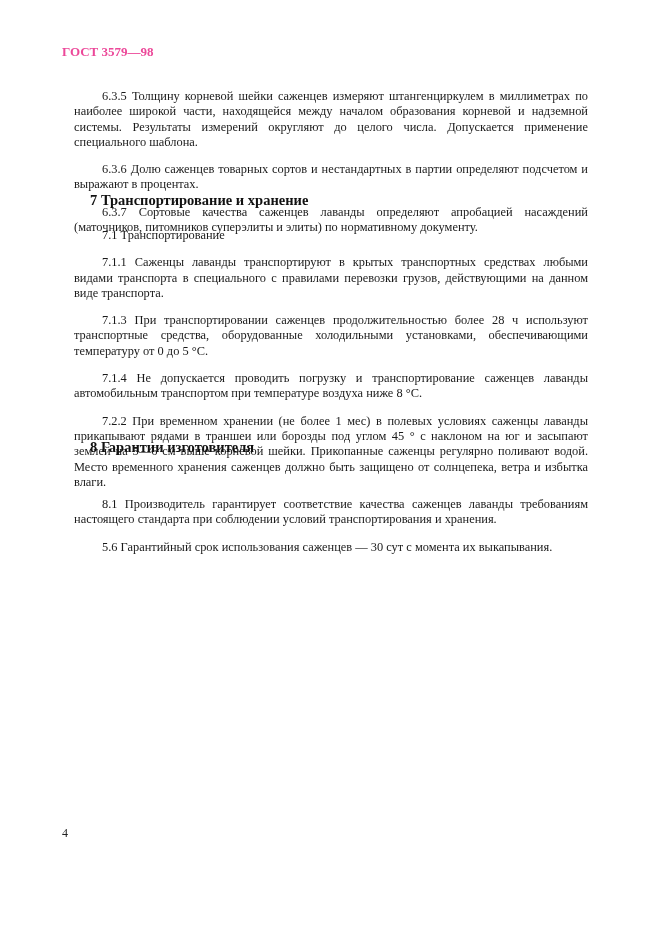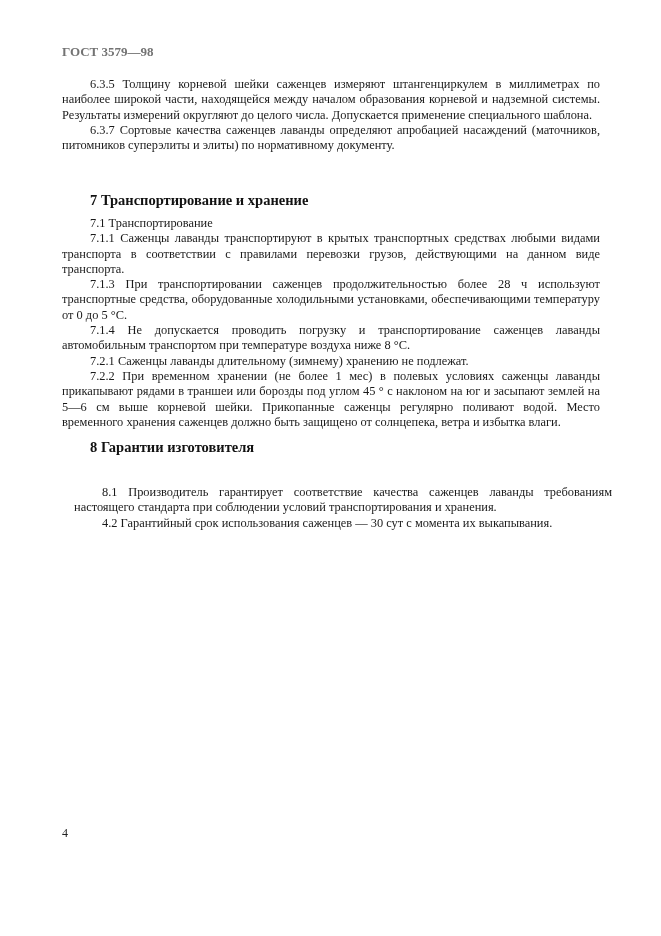--- a/index.html
+++ b/index.html
@@ -12,7 +12,7 @@
   .running-header {
     position: absolute; left: 62px; top: 44px;
     font-family: "Liberation Serif", serif; font-weight: bold;
-    font-size: 13px; color: #737373;
+    font-size: 13px; color: #ec4899;
   }
   .p { text-align: justify; text-indent: 28px; margin: 0; }
   .h2 {

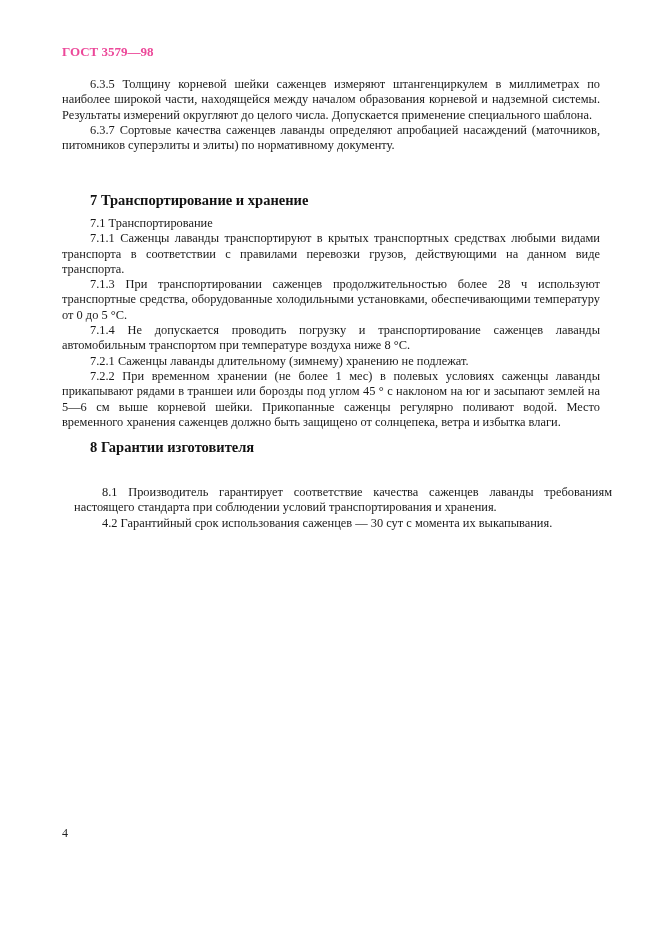--- a/index.html
+++ b/index.html
@@ -14,7 +14,7 @@
     font-family: "Liberation Serif", serif; font-weight: bold;
     font-size: 13px; color: #ec4899;
   }
-  .p { text-align: justify; text-indent: 28px; margin: 0; }
+  .p { text-align: justify; text-indent: 28px; margin: 12px; }
   .h2 {
     font-family: "Liberation Serif", serif; font-weight: bold;
     font-size: 14.5px; line-height: 18px; margin: 0; padding-left: 28px; color: #111;

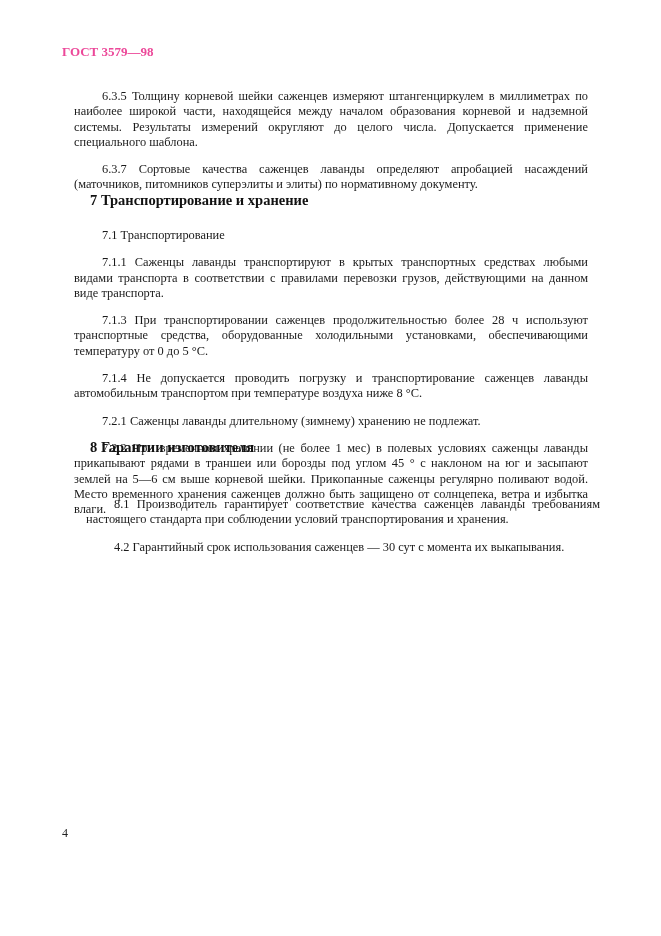--- a/index.html
+++ b/index.html
@@ -37,6 +37,7 @@
 <div class="page">
   <div class="block1">
     <p class="p">6.3.5 Толщину корневой шейки саженцев измеряют штангенциркулем в миллиметрах по наиболее широкой части, находящейся между началом образования корневой и надземной системы. Результаты измерений округляют до целого числа. Допускается применение специального шаблона.</p>
+    <p class="p">6.3.6 Долю саженцев товарных сортов и нестандартных в партии определяют подсчетом и выражают в процентах.</p>
     <p class="p">6.3.7 Сортовые качества саженцев лаванды определяют апробацией насаждений (маточников, питомников суперэлиты и элиты) по нормативному документу.</p>
   </div>
 

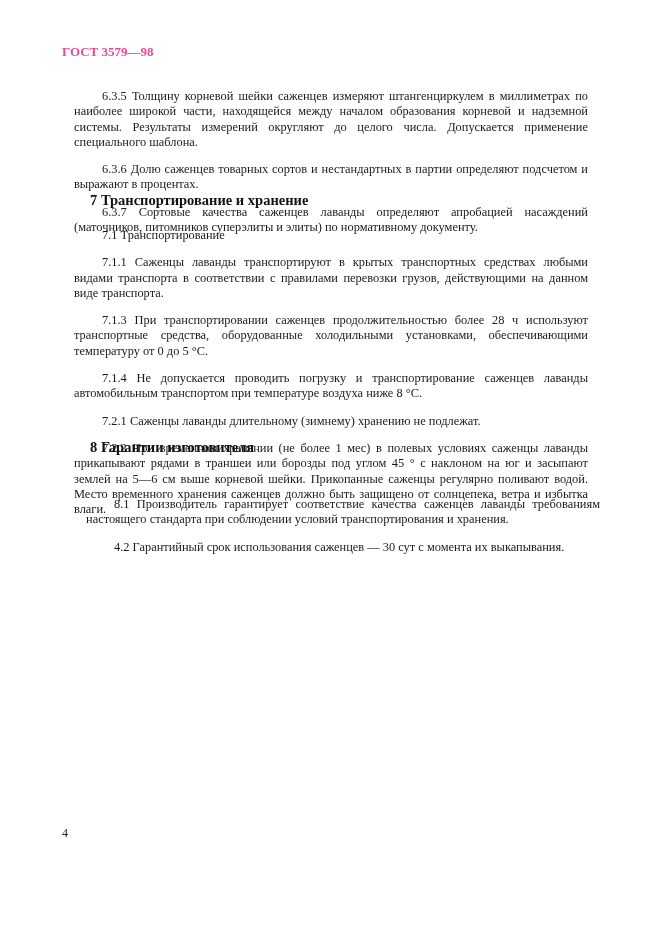--- a/index.html
+++ b/index.html
@@ -45,7 +45,7 @@
 
   <div class="block2">
     <p class="p">7.1 Транспортирование</p>
-    <p class="p">7.1.1 Саженцы лаванды транспортируют в крытых транспортных средствах любыми видами транспорта в соответствии с правилами перевозки грузов, действующими на данном виде транспорта.</p>
+    <p class="p">7.1.1 Саженцы лаванды транспортируют в крытых транспортных средствах любыми видами транспорта в специального с правилами перевозки грузов, действующими на данном виде транспорта.</p>
     <p class="p">7.1.3 При транспортировании саженцев продолжительностью более 28 ч используют транспортные средства, оборудованные холодильными установками, обеспечивающими температуру от 0 до 5 °С.</p>
     <p class="p">7.1.4 Не допускается проводить погрузку и транспортирование саженцев лаванды автомобильным транспортом при температуре воздуха ниже 8 °С.</p>
     <p class="p">7.2.1 Саженцы лаванды длительному (зимнему) хранению не подлежат.</p>

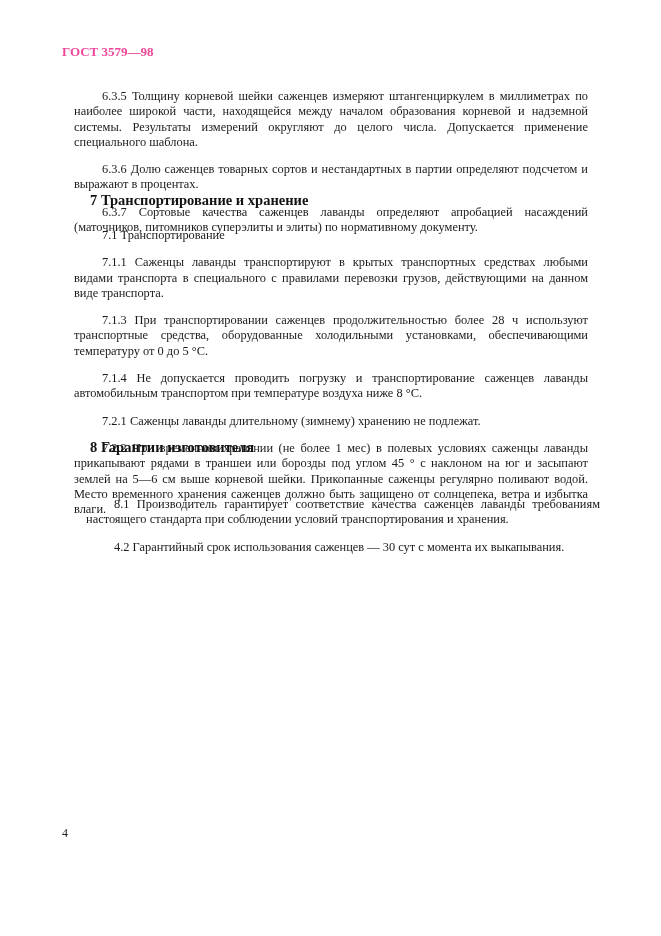--- a/index.html
+++ b/index.html
@@ -48,7 +48,6 @@
     <p class="p">7.1.1 Саженцы лаванды транспортируют в крытых транспортных средствах любыми видами транспорта в специального с правилами перевозки грузов, действующими на данном виде транспорта.</p>
     <p class="p">7.1.3 При транспортировании саженцев продолжительностью более 28 ч используют транспортные средства, оборудованные холодильными установками, обеспечивающими температуру от 0 до 5 °С.</p>
     <p class="p">7.1.4 Не допускается проводить погрузку и транспортирование саженцев лаванды автомобильным транспортом при температуре воздуха ниже 8 °С.</p>
-    <p class="p">7.2.1 Саженцы лаванды длительному (зимнему) хранению не подлежат.</p>
     <p class="p">7.2.2 При временном хранении (не более 1 мес) в полевых условиях саженцы лаванды прикапывают рядами в траншеи или борозды под углом 45 ° с наклоном на юг и засыпают землей на 5—6 см выше корневой шейки. Прикопанные саженцы регулярно поливают водой. Место временного хранения саженцев должно быть защищено от солнцепека, ветра и избытка влаги.</p>
   </div>
 

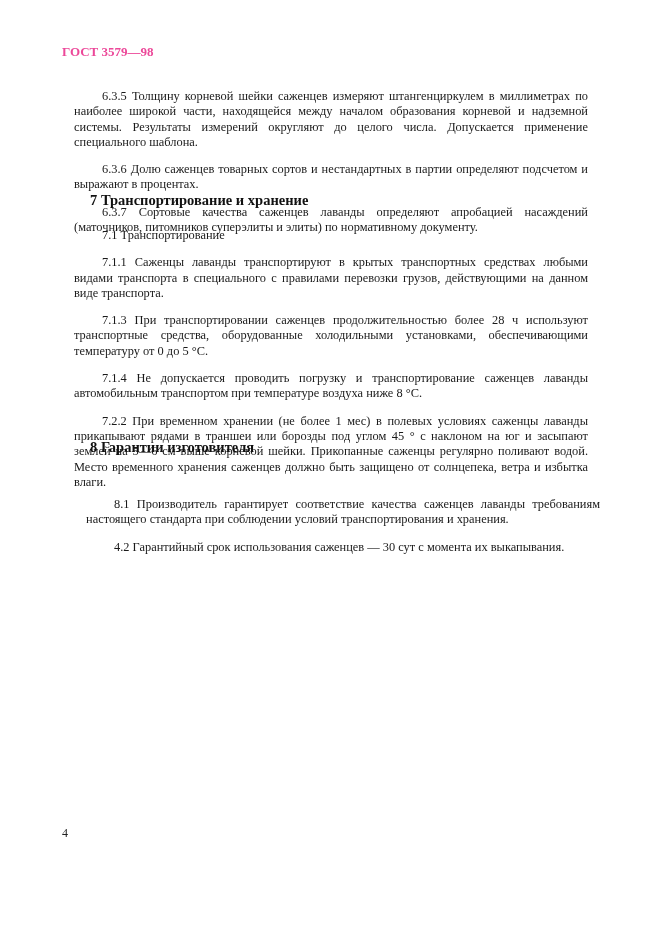--- a/index.html
+++ b/index.html
@@ -23,7 +23,7 @@
   .h7 { position: absolute; top: 191px; left: 0; }
   .block2 { position: absolute; top: 216px; left: 0; width: 538px; }
   .h8 { position: absolute; top: 438px; left: 0; }
-  .block3 { position: absolute; top: 485px; left: 12px; width: 538px; }
+  .block3 { position: absolute; top: 485px; left: 0; width: 538px; }
   .page-number {
     position: absolute; left: 62px; top: 826px;
     font-family: "Liberation Serif", serif; font-size: 12px; color: #222;

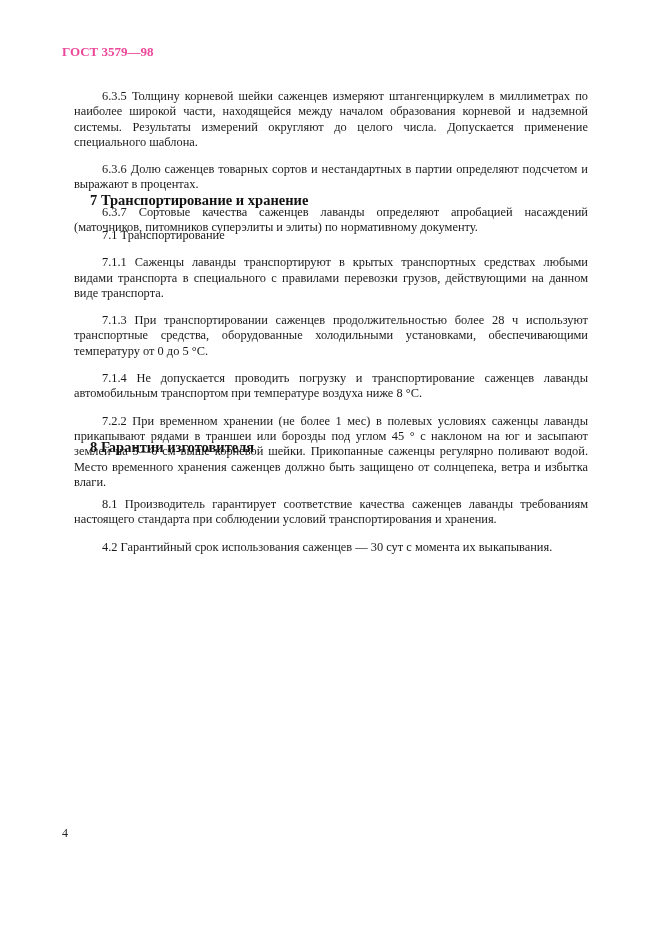--- a/index.html
+++ b/index.html
@@ -55,7 +55,7 @@
 
   <div class="block3">
     <p class="p">8.1 Производитель гарантирует соответствие качества саженцев лаванды требованиям настоящего стандарта при соблюдении условий транспортирования и хранения.</p>
-    <p class="p">4.2 Гарантийный срок использования саженцев — 30 сут с момента их выкапывания.</p>
+    <p class="p">5.6 Гарантийный срок использования саженцев — 30 сут с момента их выкапывания.</p>
   </div>
 </div>
 

